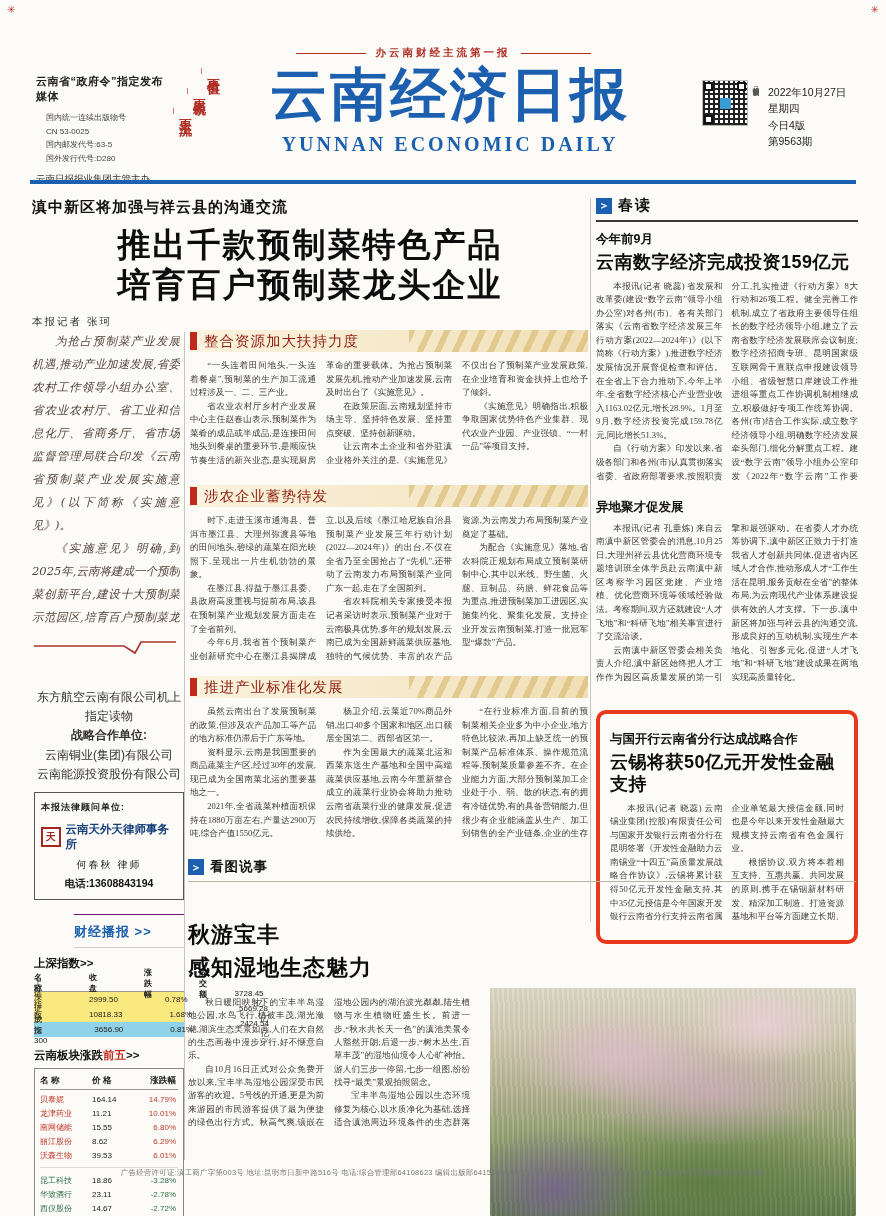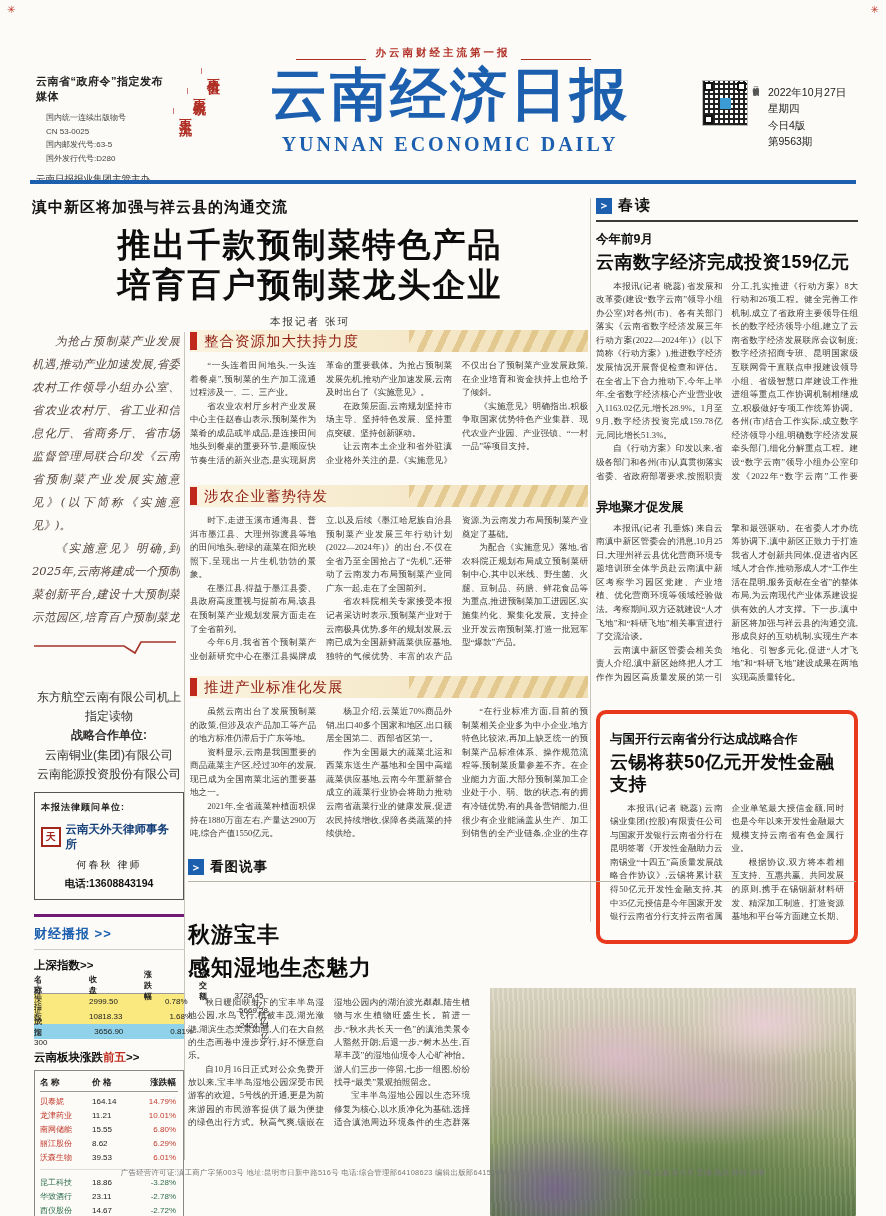--- a/index.html
+++ b/index.html
@@ -12,7 +12,7 @@
   .corner.l{left:7px;top:4px;} .corner.r{right:7px;top:4px;}
 
   
-  .top-slogan{position:absolute;left:0;top:46px;width:100%;display:flex;align-items:flex-end;justify-content:center;gap:10px;}
+  .top-slogan{position:absolute;left:0;top:46px;width:100%;display:flex;align-items:center;justify-content:center;gap:10px;}
   .top-slogan .txt{color:#b03026;font-size:10.5px;letter-spacing:3px;font-weight:bold;}
   .top-slogan .rule{width:70px;height:0;border-top:1px solid #b03026;}
 

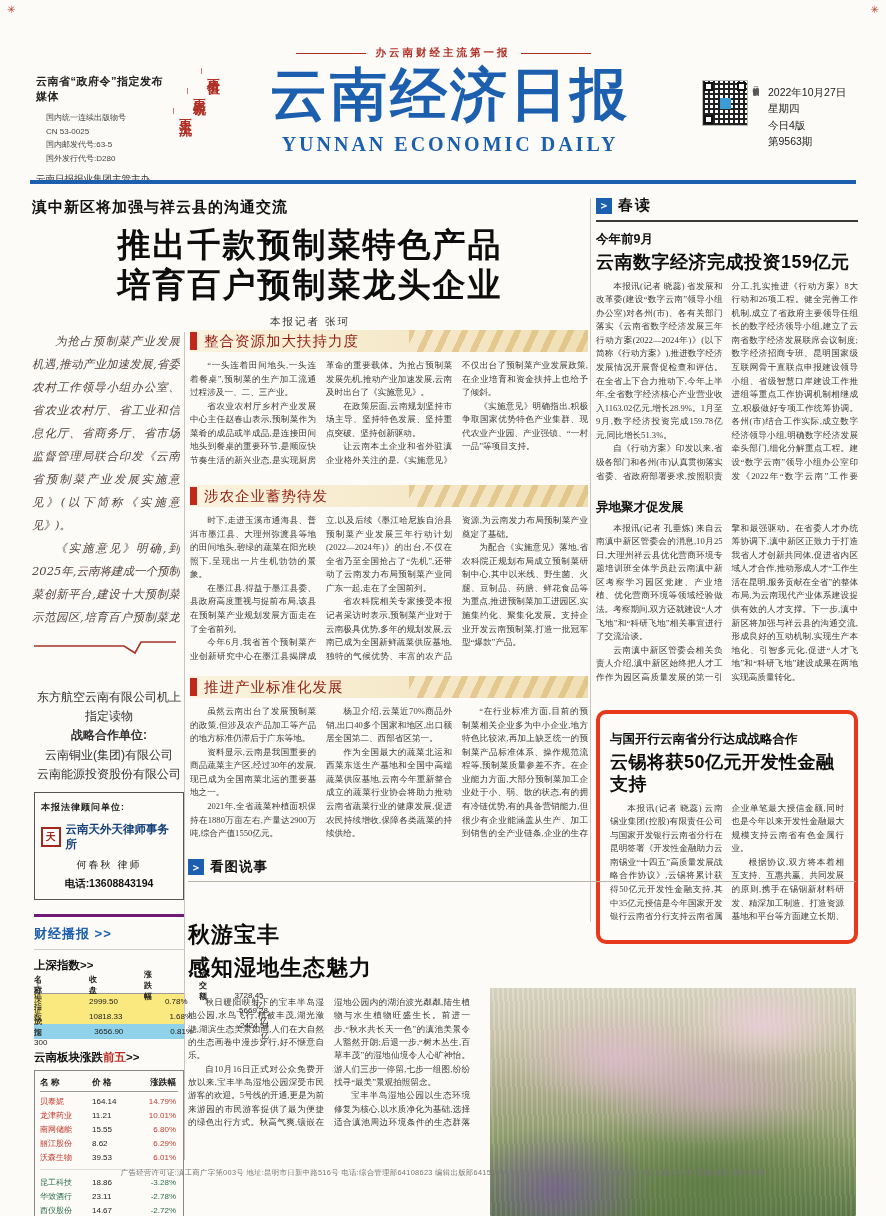--- a/index.html
+++ b/index.html
@@ -51,7 +51,7 @@
   .lead-head{position:absolute;left:32px;top:198px;width:556px;}
   .lead-kicker{font-size:15px;font-weight:bold;color:#111;letter-spacing:1px;}
   .lead-h1{margin-top:8px;text-align:center;font-size:33px;font-weight:900;letter-spacing:2px;color:#0d0d0d;line-height:1.22;}
-  .lead-byline{margin-top:9px;text-align:center;font-size:10.5px;color:#333;letter-spacing:2px;}
+  .lead-byline{margin-top:9px;text-align:left;font-size:10.5px;color:#333;letter-spacing:2px;}
 
   .lead-intro{position:absolute;left:32px;top:330px;width:148px;}
   .intro-text{font-family:"DejaVu Serif","Liberation Serif",serif;font-style:italic;font-size:11.5px;

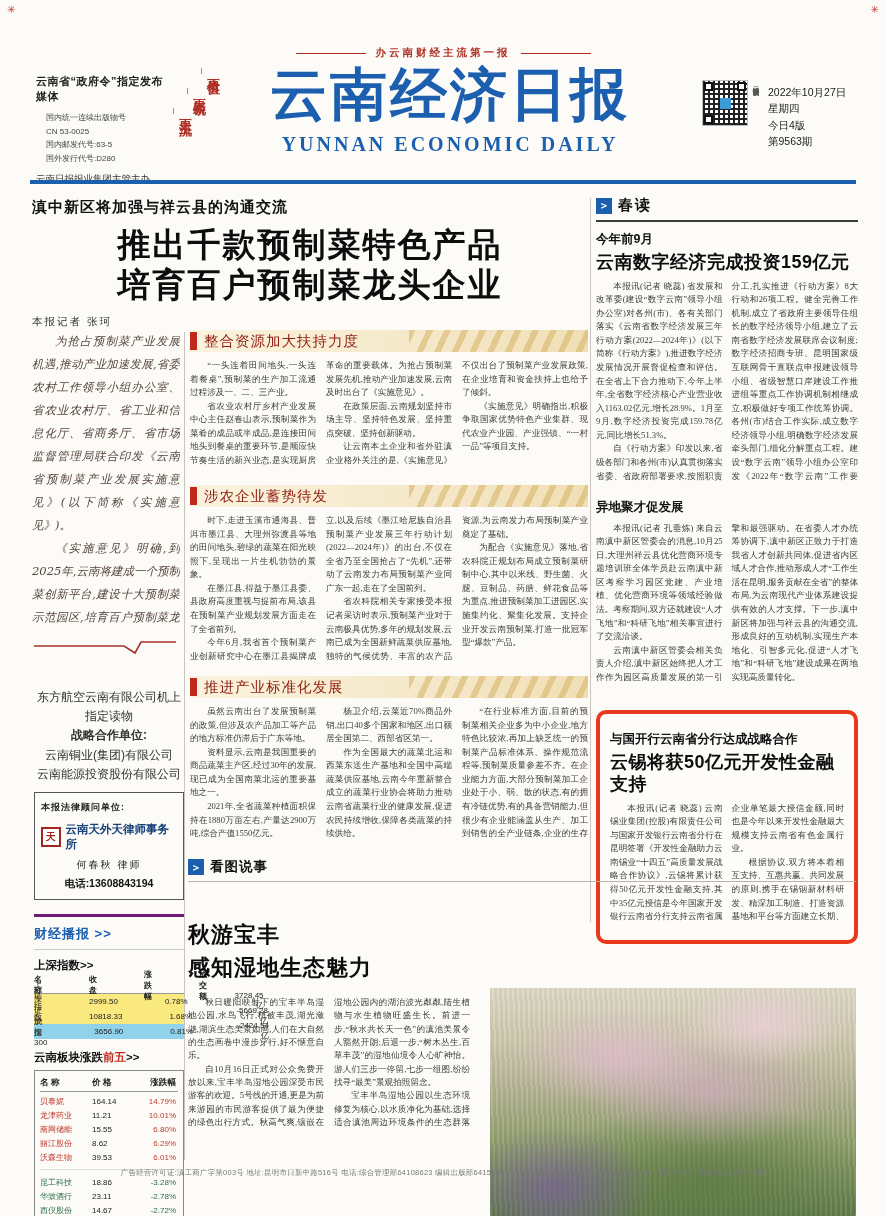--- a/index.html
+++ b/index.html
@@ -101,8 +101,8 @@
   .lawyer{margin-top:6px;text-align:center;font-size:10px;color:#222;letter-spacing:2px;}
   .phone{margin-top:5px;text-align:center;font-size:10.5px;font-weight:bold;color:#111;}
 
-  .fin-head{margin-top:14px;border-top:3px solid #701a75;padding-top:8px;
-            font-size:13px;font-weight:bold;color:#1b5fae;letter-spacing:1px;border-bottom:1px solid #ccc;padding-bottom:6px;}
+  .fin-head{margin-top:14px;border-top:1px solid #701a75;padding-top:8px;
+            font-size:13px;font-weight:bold;color:#1b5fae;letter-spacing:1px;border-bottom:1px solid #ccc;padding-bottom:6px;margin-left:40px;}
   .idx-label{margin-top:8px;font-size:11.5px;font-weight:bold;color:#111;}
   .idx-table{margin-top:5px;font-size:8px;}
   .idx-row{display:flex;height:15px;align-items:center;gap:47px;}

